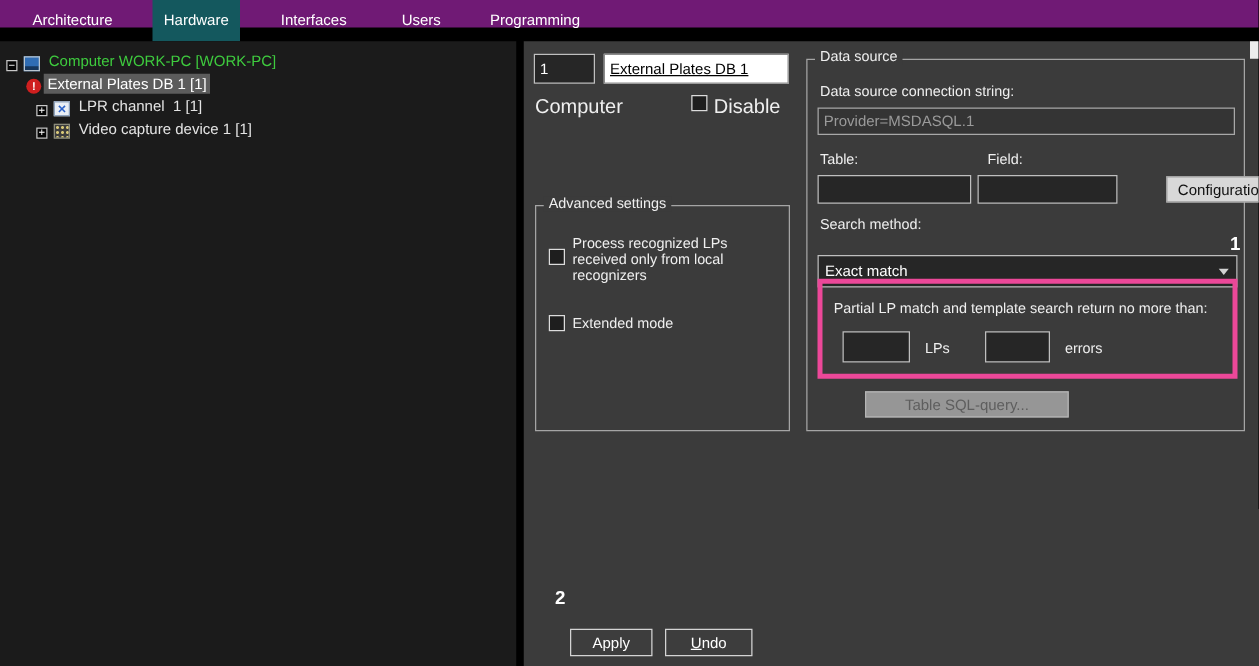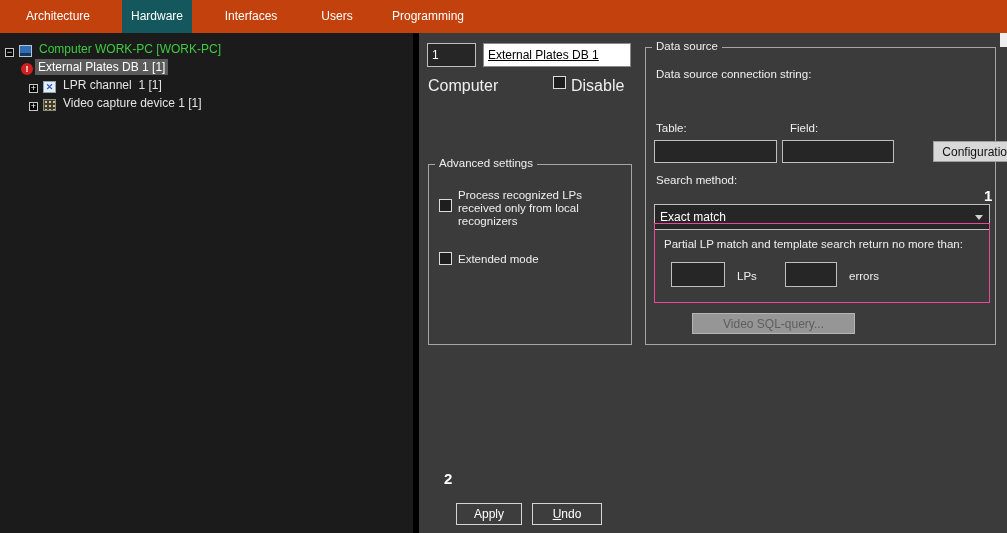--- a/index.html
+++ b/index.html
@@ -9,7 +9,7 @@
     background:#000; font-family:"Liberation Sans", sans-serif; font-size:12px; color:#e8e8e8;
   }
   
-  .topbar { position:absolute; left:0; top:0; width:1007px; height:33px; background:#c2410c; }
+  .topbar { position:absolute; left:0; top:0; width:1007px; height:22px; background:#701a75; }
   .tab { position:absolute; top:0; height:33px; line-height:33px; text-align:center;
          color:#ffffff; font-size:12px; cursor:default; }
   .tab.active { background:#14585e; }

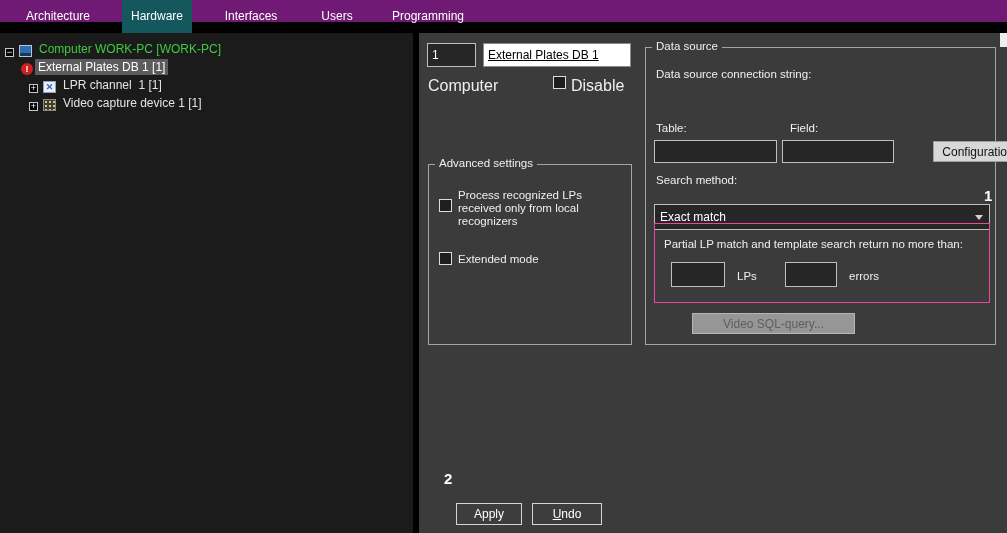--- a/index.html
+++ b/index.html
@@ -119,6 +119,7 @@
       <span class="group-title">Data source</span>
 
       <span class="lbl small" style="left:10px; top:20px">Data source connection string:</span>
+      <input class="field disabled" style="left: 8px; top: 38px; width: 334px; height: 22px;" value="Provider=MSDASQL.1">
 
       <span class="lbl small" style="left:10px; top:74px">Table:</span>
       <span class="lbl small" style="left:144px; top:74px">Field:</span>

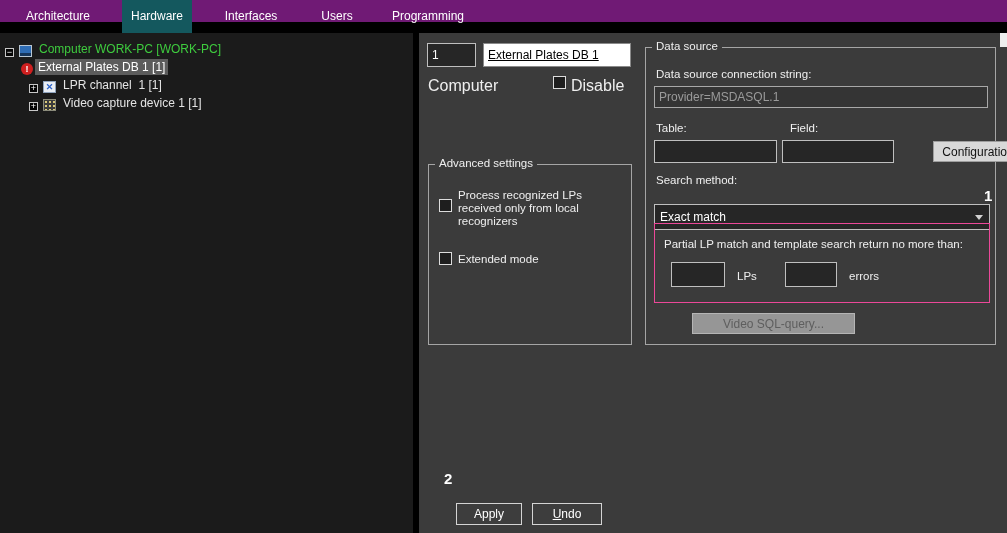--- a/index.html
+++ b/index.html
@@ -50,7 +50,7 @@
   .group { position:absolute; border:1px solid #a5a5a5; }
   .group-title { position:absolute; top:-8px; left:6px; background:#3b3b3b; padding:0 4px;
                  font-size:11.5px; color:#efefef; white-space:nowrap; }
-  .inner-box { position:absolute; border:1px solid #ec4899; }
+  .inner-box { position:absolute; border:4px solid #ec4899; }
   .btn { position:absolute; font-family:"Liberation Sans", sans-serif; font-size:12px;
          text-align:center; cursor:default;margin-left:33px; }
   .btn.dark { background:#3d3d3d; border:1px solid #d4d4d4; color:#ffffff; }

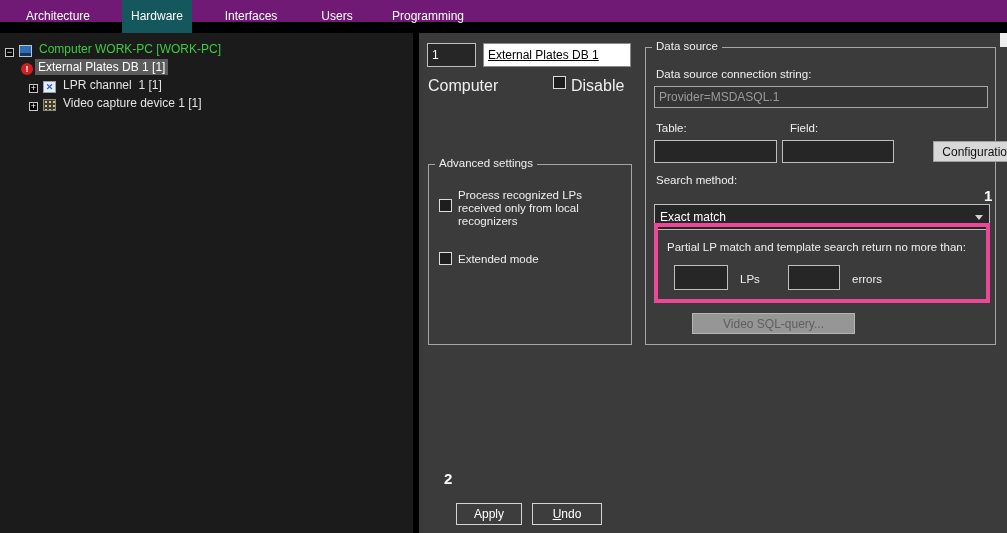--- a/index.html
+++ b/index.html
@@ -141,7 +141,7 @@
         <span class="lbl small" style="left:194px; top:46px">errors</span>
       </div>
 
-      <button class="btn disabled" style="left:13px; top:265px; width:163px; height:21px">Video SQL-query...</button>
+      <button class="btn disabled" style="left:13px; top:265px; width:163px; height:21px">Table SQL-query...</button>
     </div>
 
     <span class="note" style="left:565px; top:154px">1</span>

